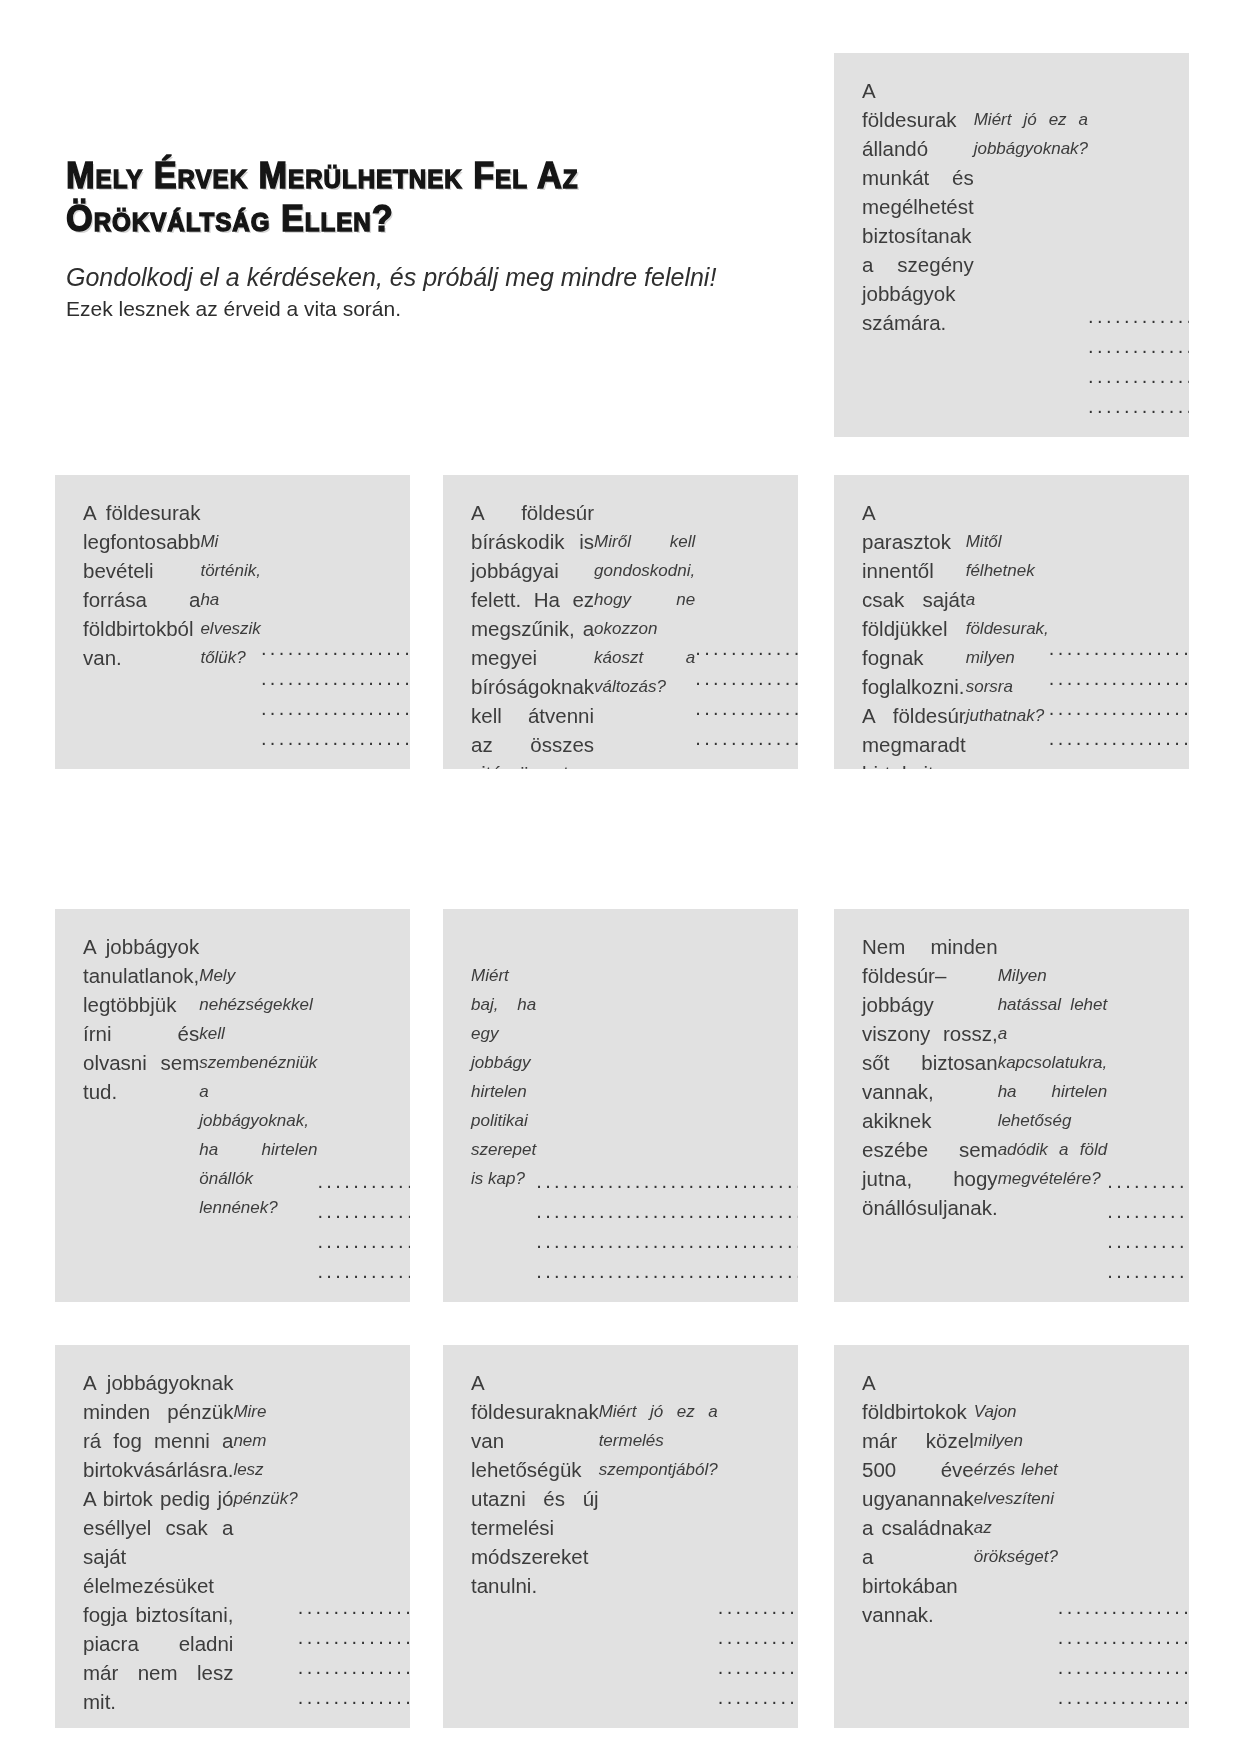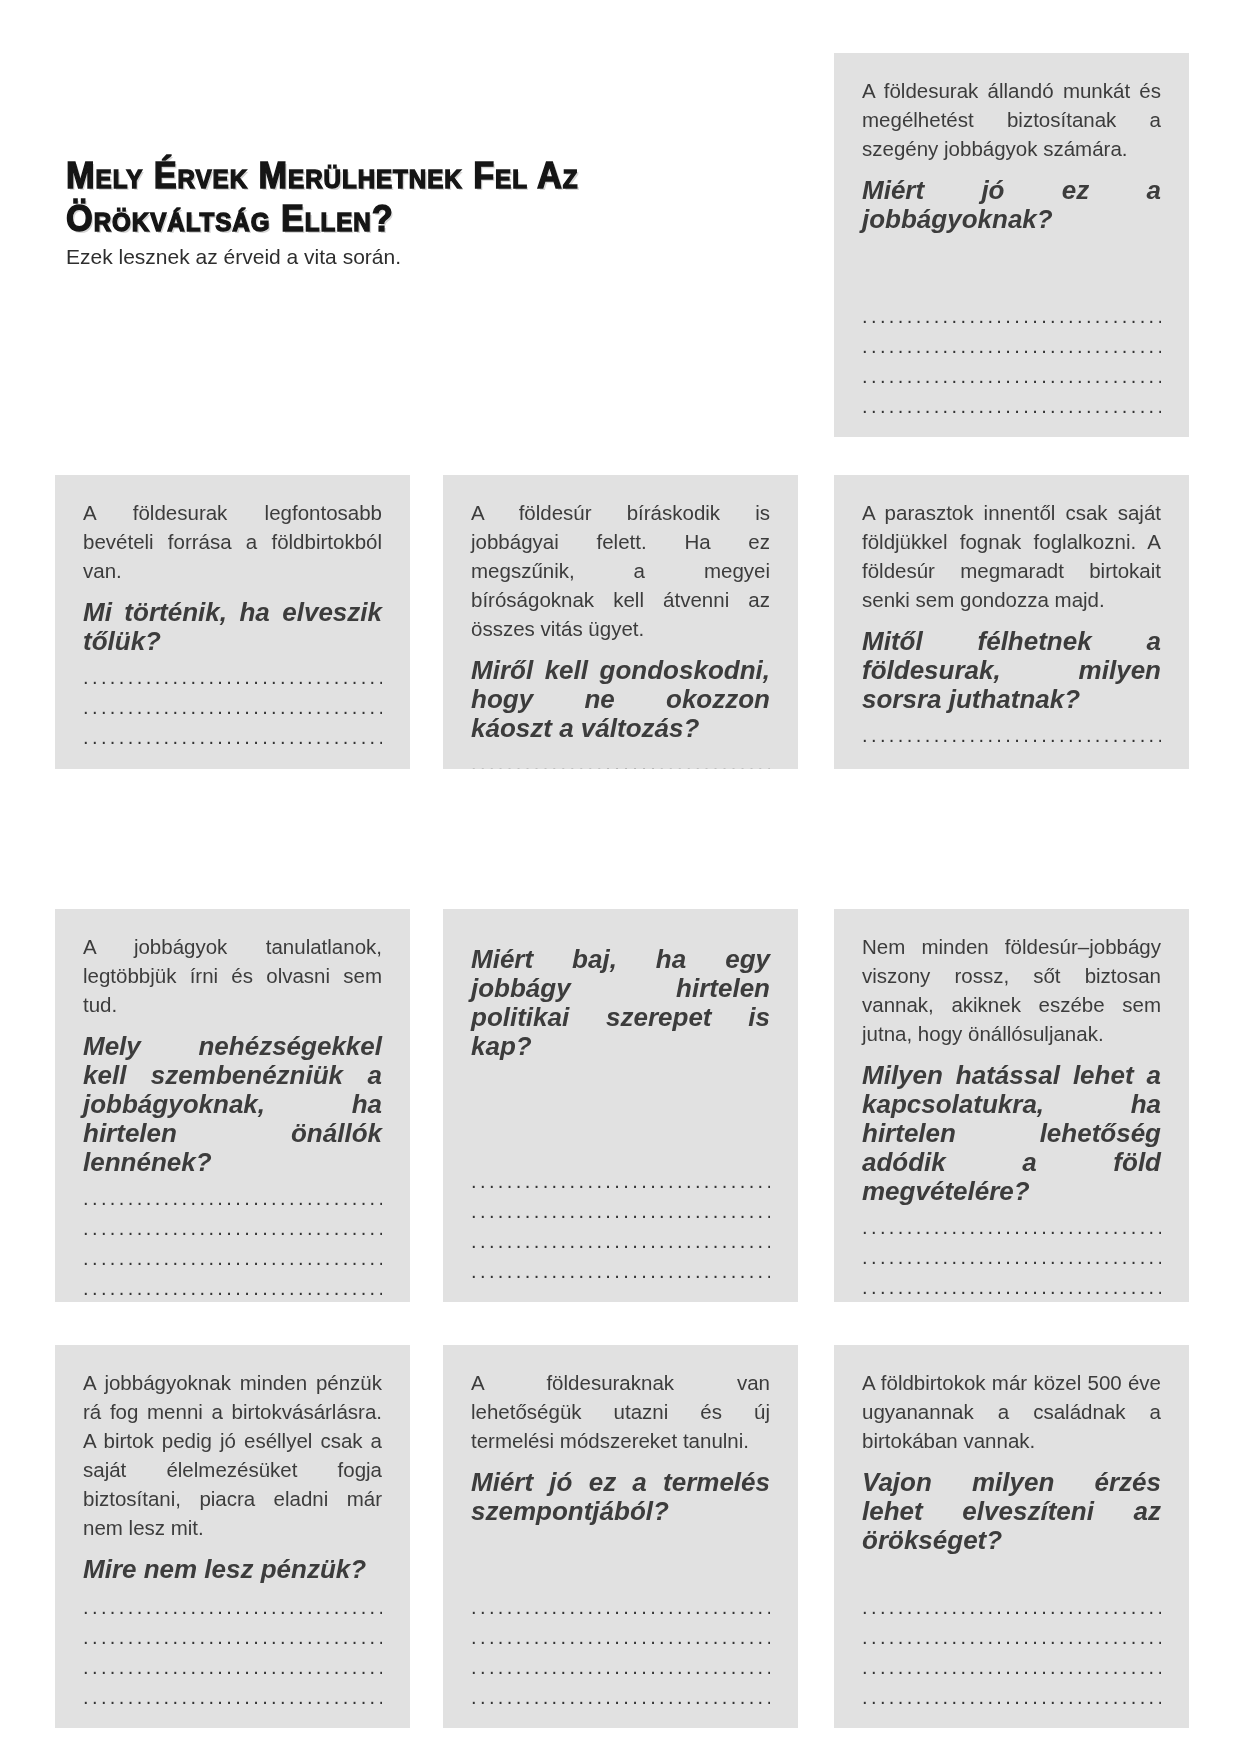--- a/index.html
+++ b/index.html
@@ -49,7 +49,6 @@
     padding:23px 28px 16px 28px;
     background:var(--box-bg,#e1e1e1);
     display:flex;
-    flex-direction:column;
     overflow:hidden;
     color:var(--text-color,#3c3c3c);
   }

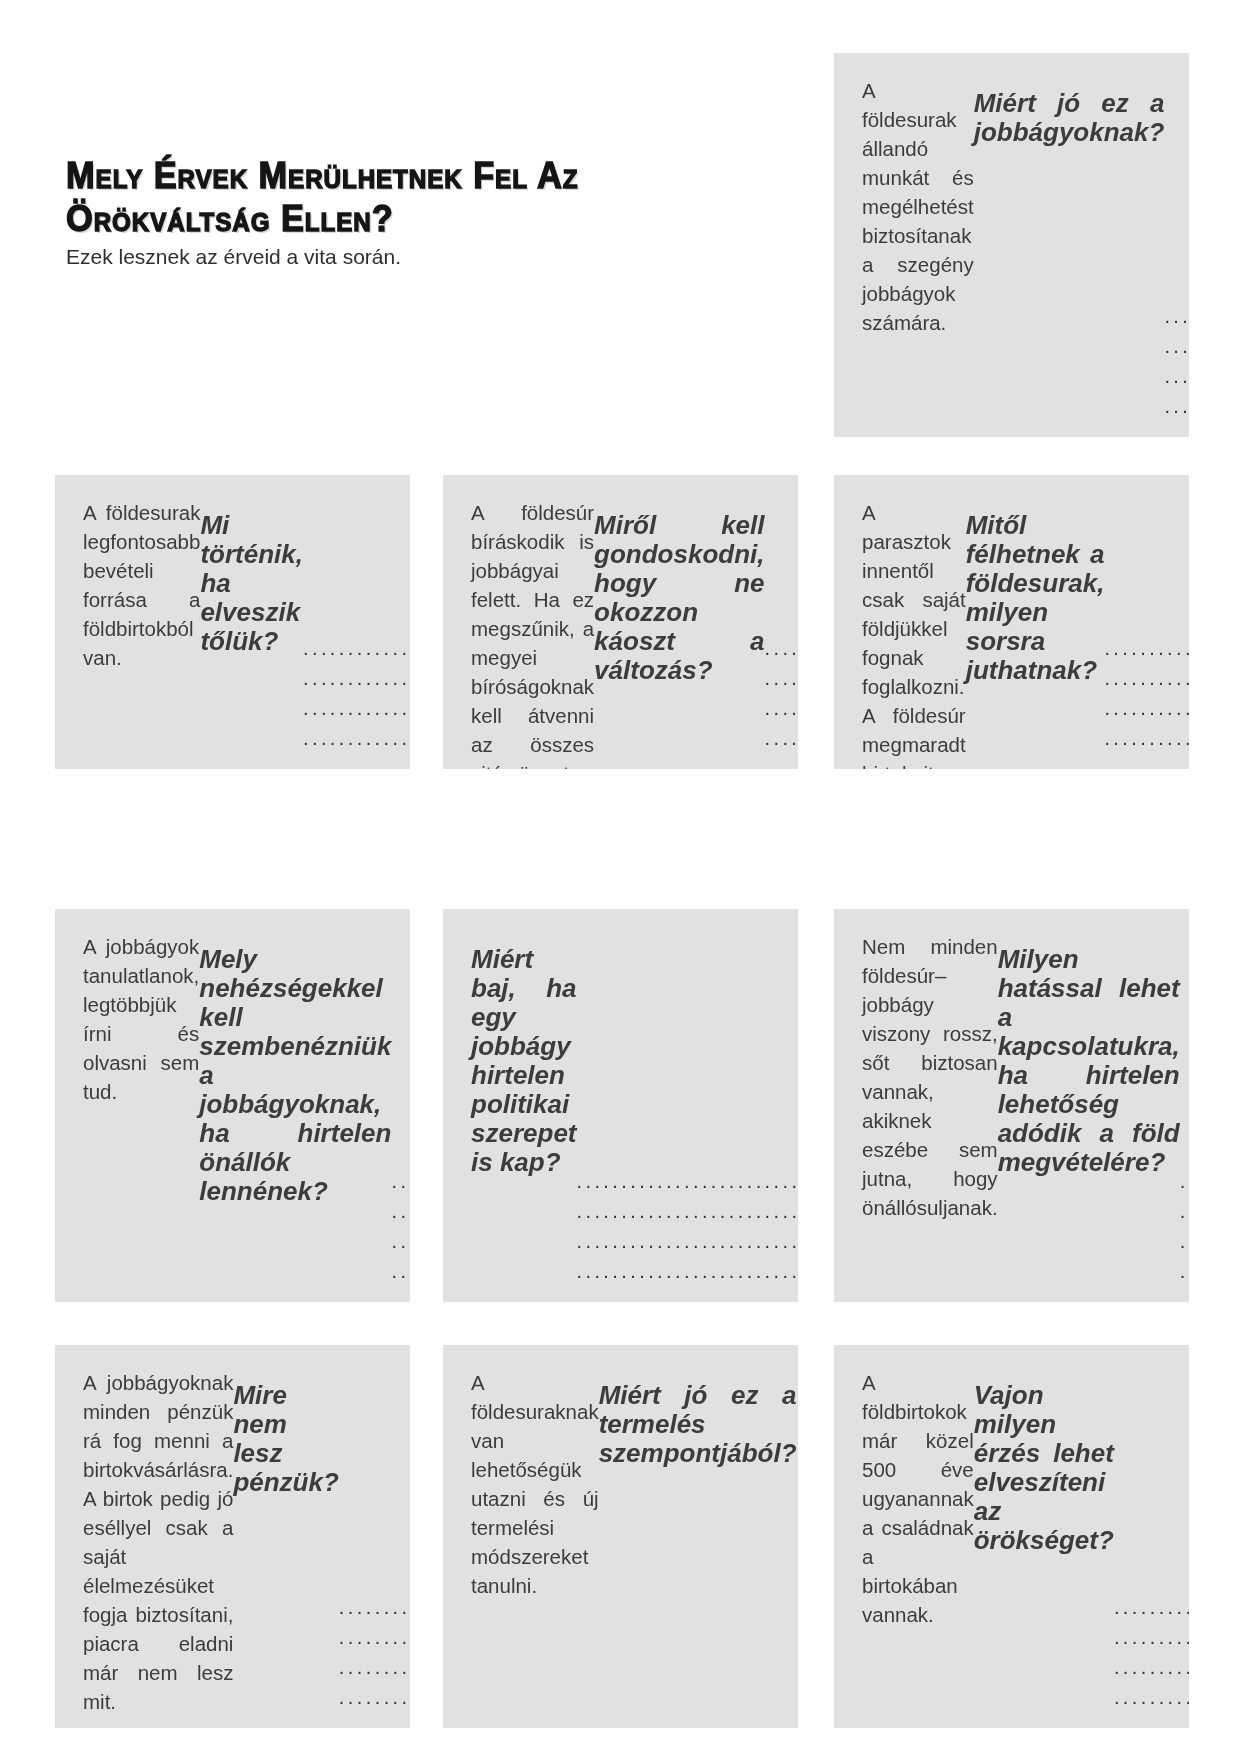--- a/index.html
+++ b/index.html
@@ -64,12 +64,11 @@
     text-align:justify;
   }
   .question{
-    margin:13px 0 0 0;
-    font-size:26px;
+    margin:29px 0 0 0;
+    font-size:17px;
     line-height:29px;
     font-style:italic;
     text-align:justify;
-    font-weight:bold;
   }
   .dots{margin-top:auto;padding-top:6px;}
   .dotline{

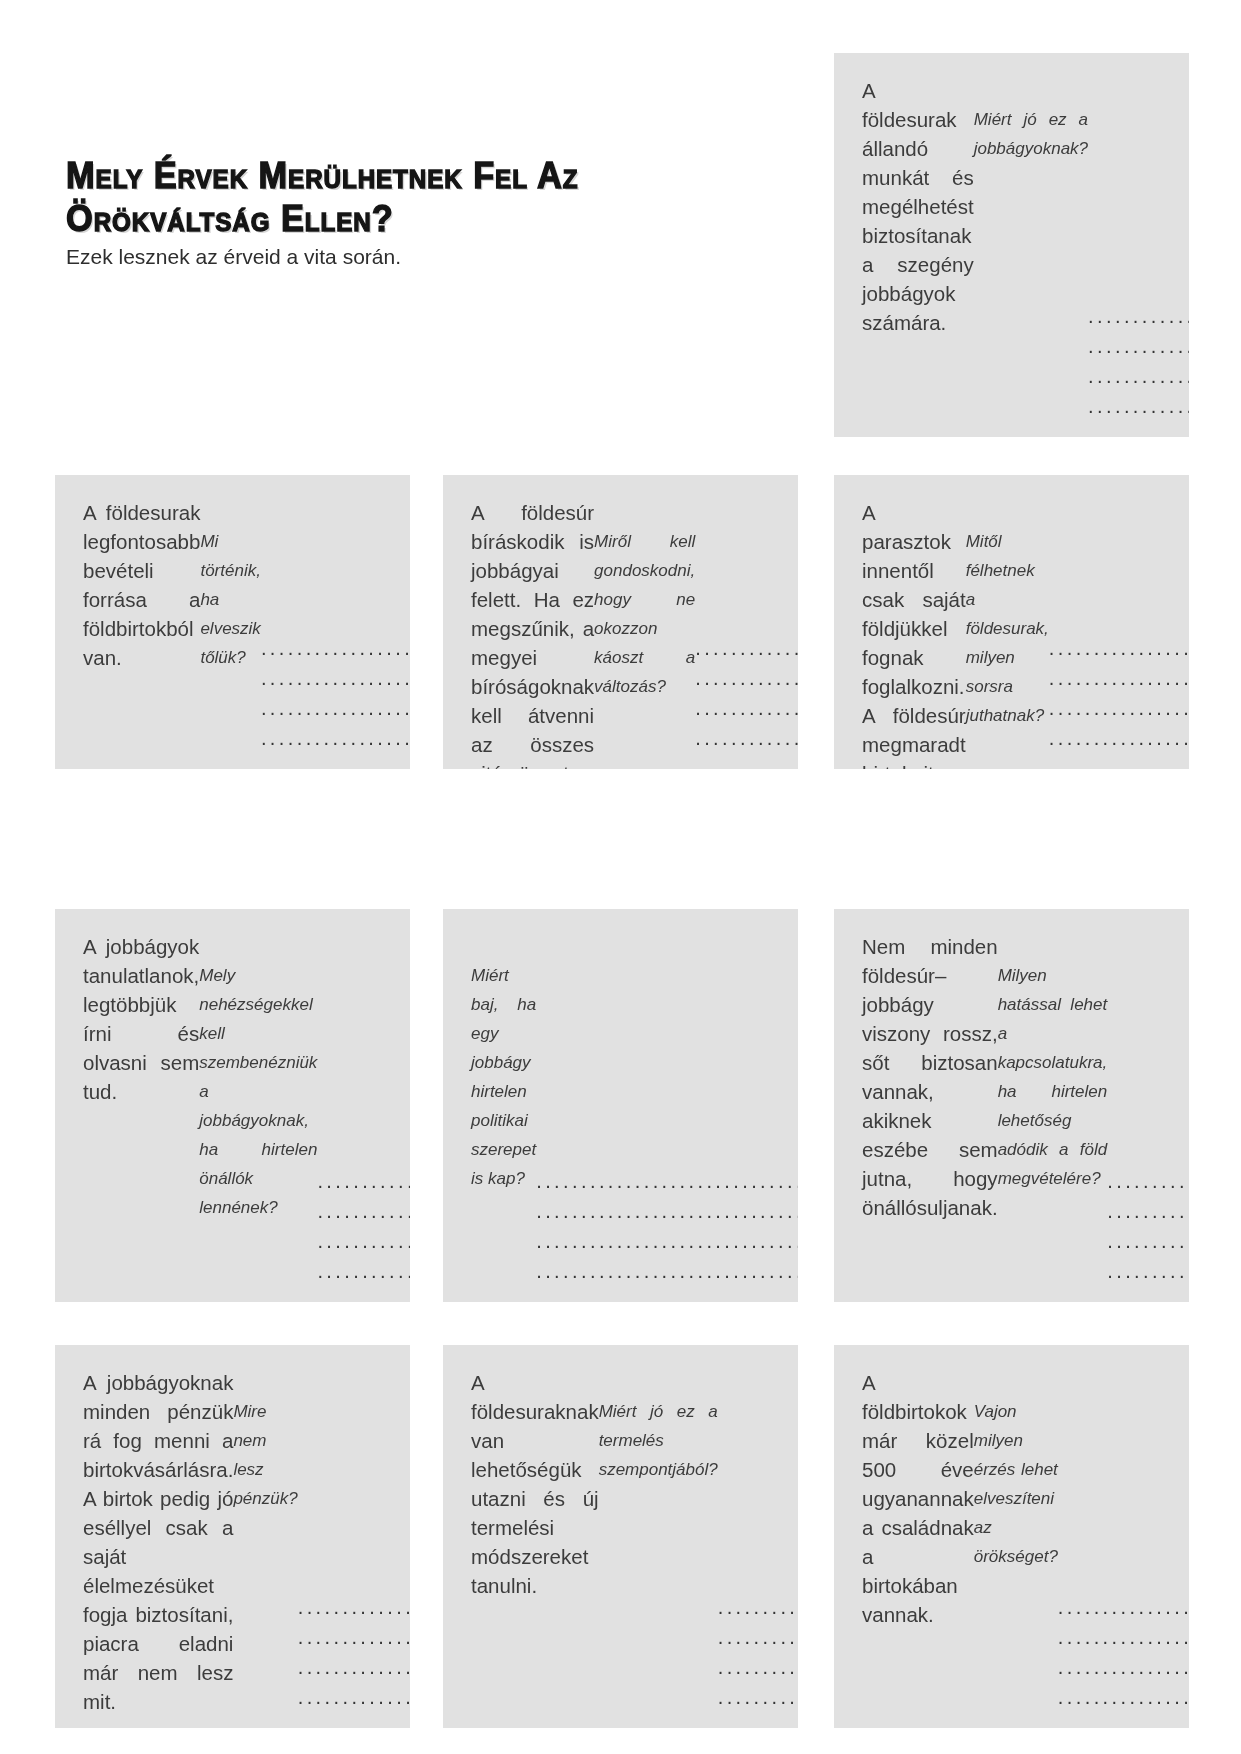--- a/index.html
+++ b/index.html
@@ -90,6 +90,7 @@
       <span class="tline">Mely Érvek Merülhetnek Fel Az</span>
       <span class="tline">Örökváltság Ellen?</span>
     </h1>
+    <p class="subtitle">Gondolkodj el a kérdéseken, és próbálj meg mindre felelni!</p>
     <p class="note">Ezek lesznek az érveid a vita során.</p>
   </header>
 

